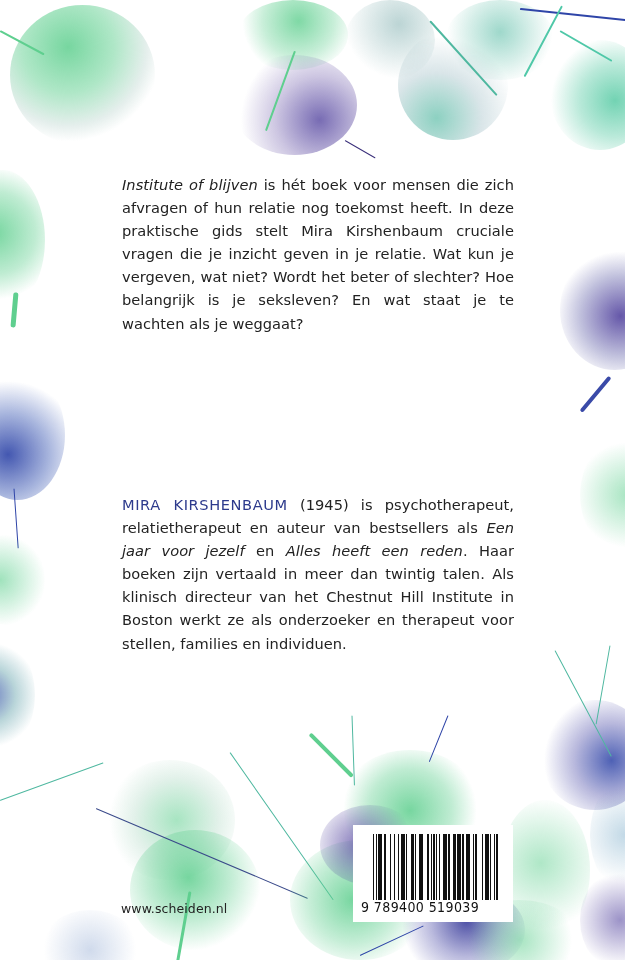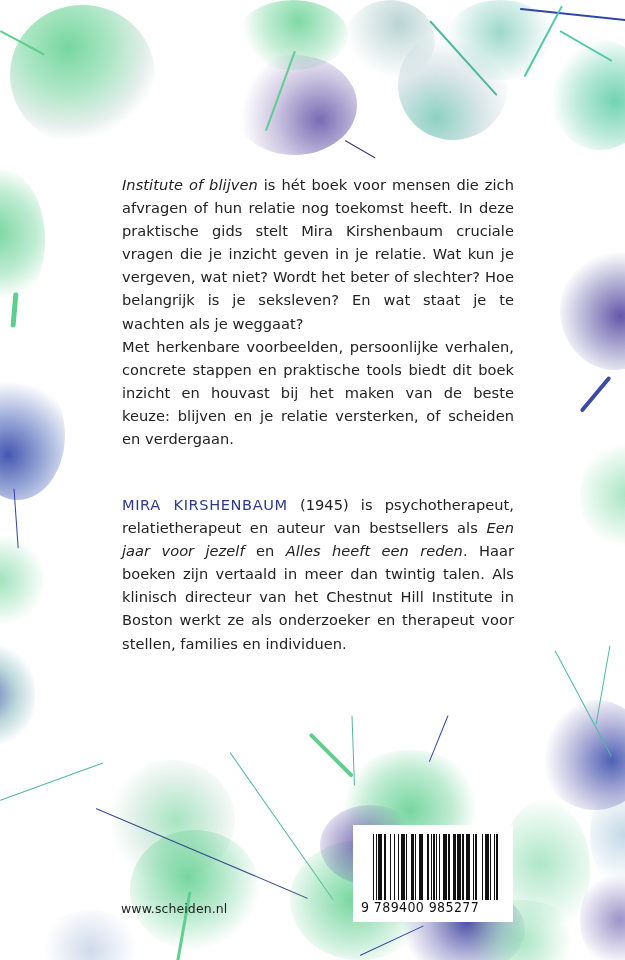--- a/index.html
+++ b/index.html
@@ -104,7 +104,6 @@
 
 <div class="text-block blurb">
   <p><em>Institute of blijven</em><span> is hét boek voor mensen die zich afvragen of hun relatie nog toekomst heeft. In deze praktische gids stelt Mira Kirshenbaum cruciale vragen die je inzicht geven in je relatie. Wat kun je vergeven, wat niet? Wordt het beter of slechter? Hoe belangrijk is je seksleven? En wat staat je te wachten als je weggaat?</span></p>
-  <p>Met herkenbare voorbeelden, persoonlijke verhalen, concrete stappen en praktische tools biedt dit boek inzicht en houvast bij het maken van de beste keuze: blijven en je relatie versterken, of scheiden en verdergaan.</p>
 </div>
 
 <div class="text-block bio">

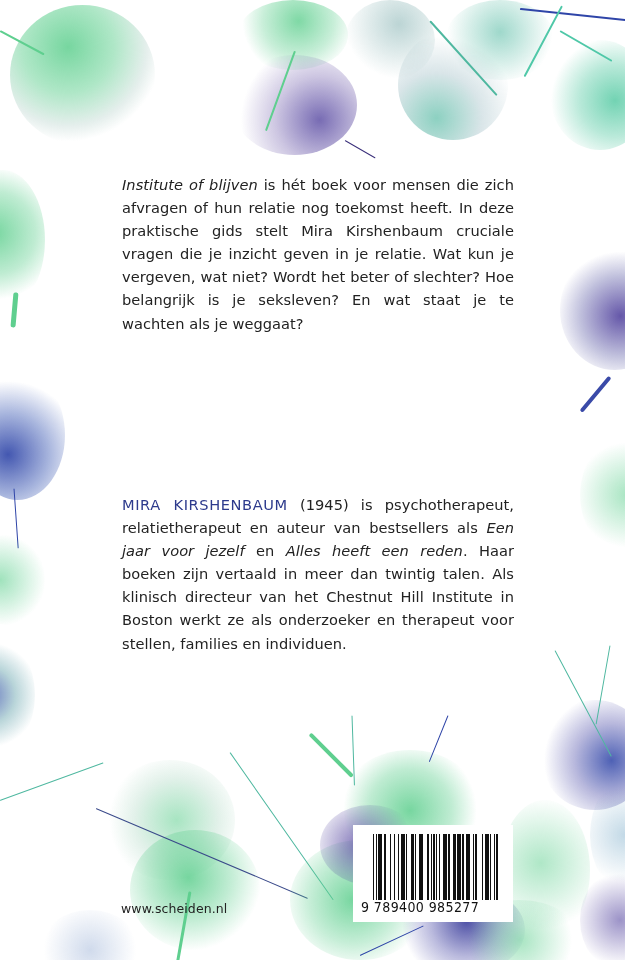--- a/index.html
+++ b/index.html
@@ -210,7 +210,7 @@
       <span style="width: 1.31579px; background: transparent;"></span>
       <span style="width: 1.31579px; background: rgb(17, 17, 17);"></span>
     </div>
-  <div class="barcode-digits">9 789400 985277</div>
+  <div class="barcode-digits">9 789400 519039</div>
 </div>
 
 </body></html>

